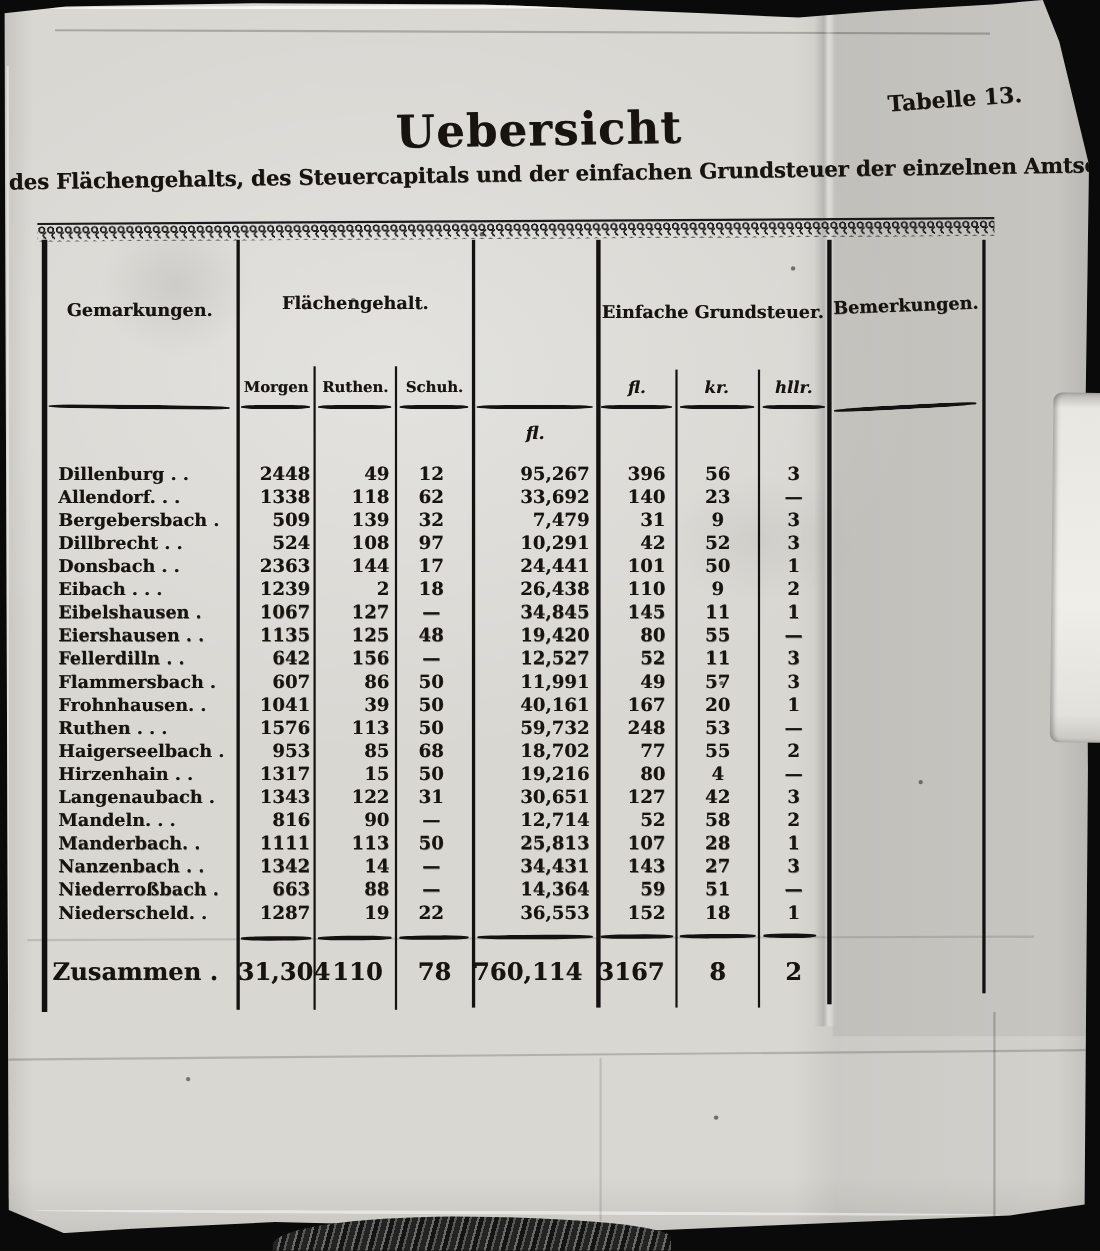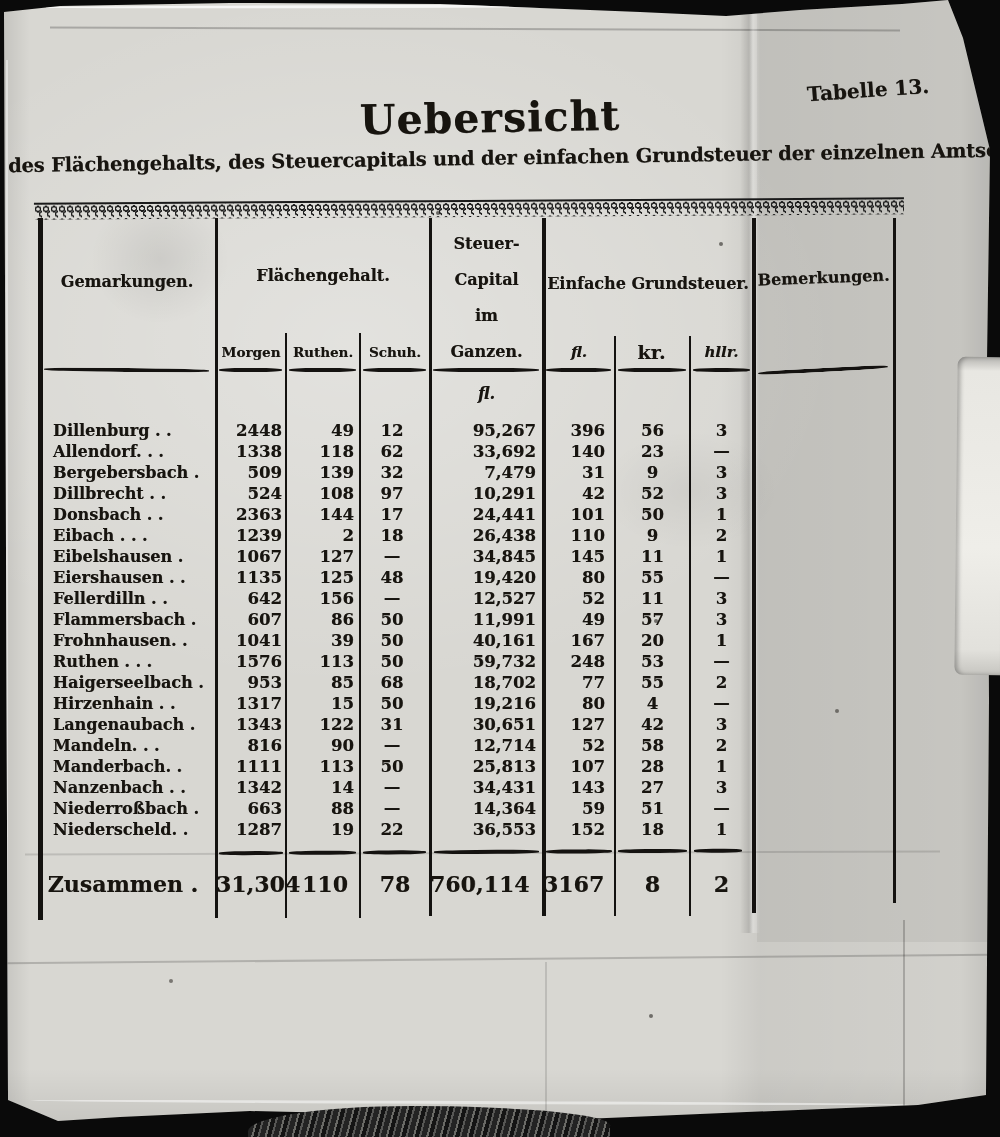--- a/index.html
+++ b/index.html
@@ -181,12 +181,6 @@
 
       <div class="hcell h-gem">Gemarkungen.</div>
       <div class="hcell h-fla">Flächengehalt.</div>
-      <div class="hcell h-cap">
-        <div>Steuer-</div>
-        <div>Capital</div>
-        <div>im</div>
-        <div>Ganzen.</div>
-      </div>
       <div class="hcell h-gru">Einfache Grundsteuer.</div>
       <div class="hcell h-bem">Bemerkungen.</div>
 

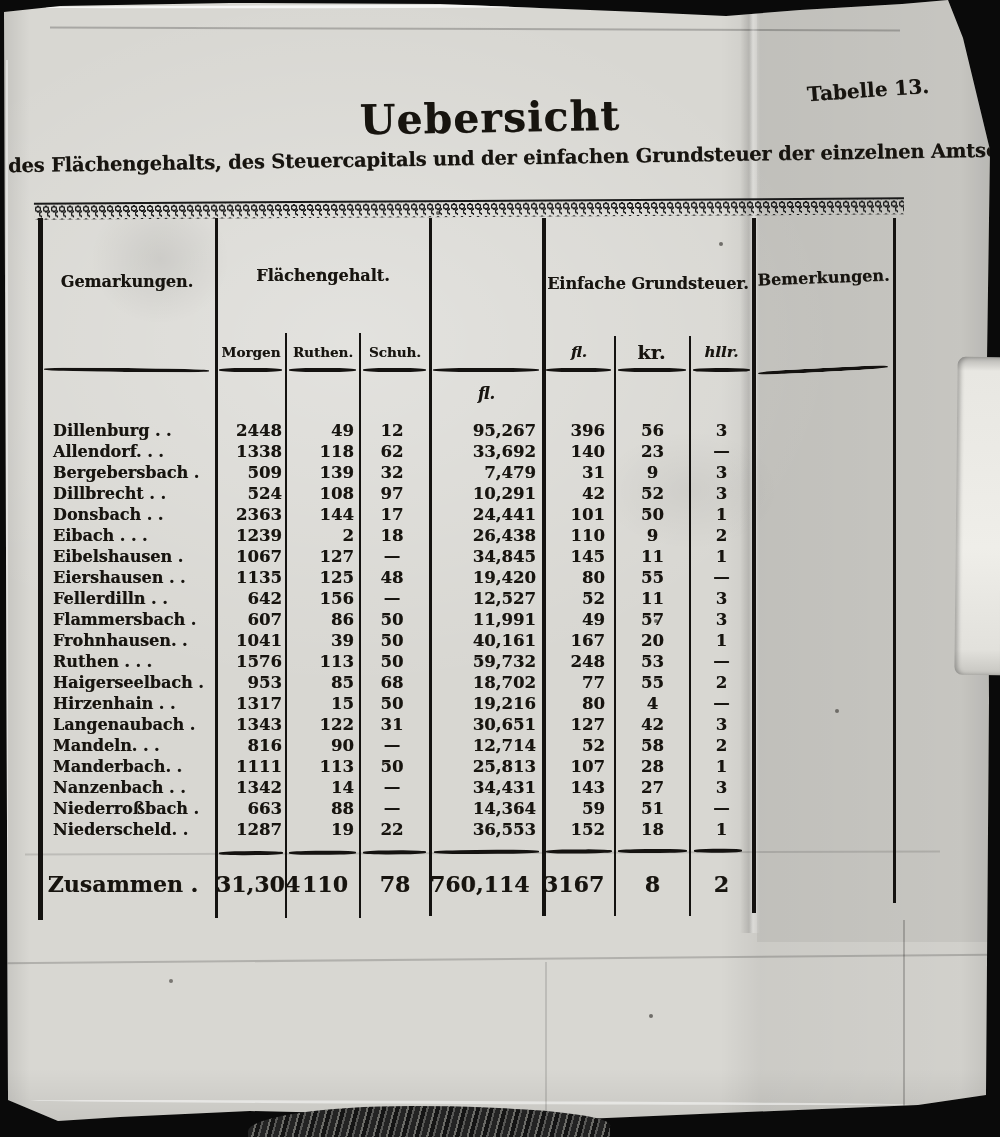--- a/index.html
+++ b/index.html
@@ -96,7 +96,7 @@
   .s-rut { left:248px; width:74px; }
   .s-sch { left:322px; width:70px; }
   .s-fl  { left:505px; width:72px; font-style:italic; font-size:15px; }
-  .s-kr  { left:577px; width:73px; font-size:19px; }
+  .s-kr  { left:577px; width:73px; font-style:italic; font-size:15px; }
   .s-hl  { left:652px; width:63px; font-style:italic; font-size:15px; }
   .cap-unit { left:392px; top:166px; width:113px; text-align:center; font-size:16px; font-style:italic; }
 

